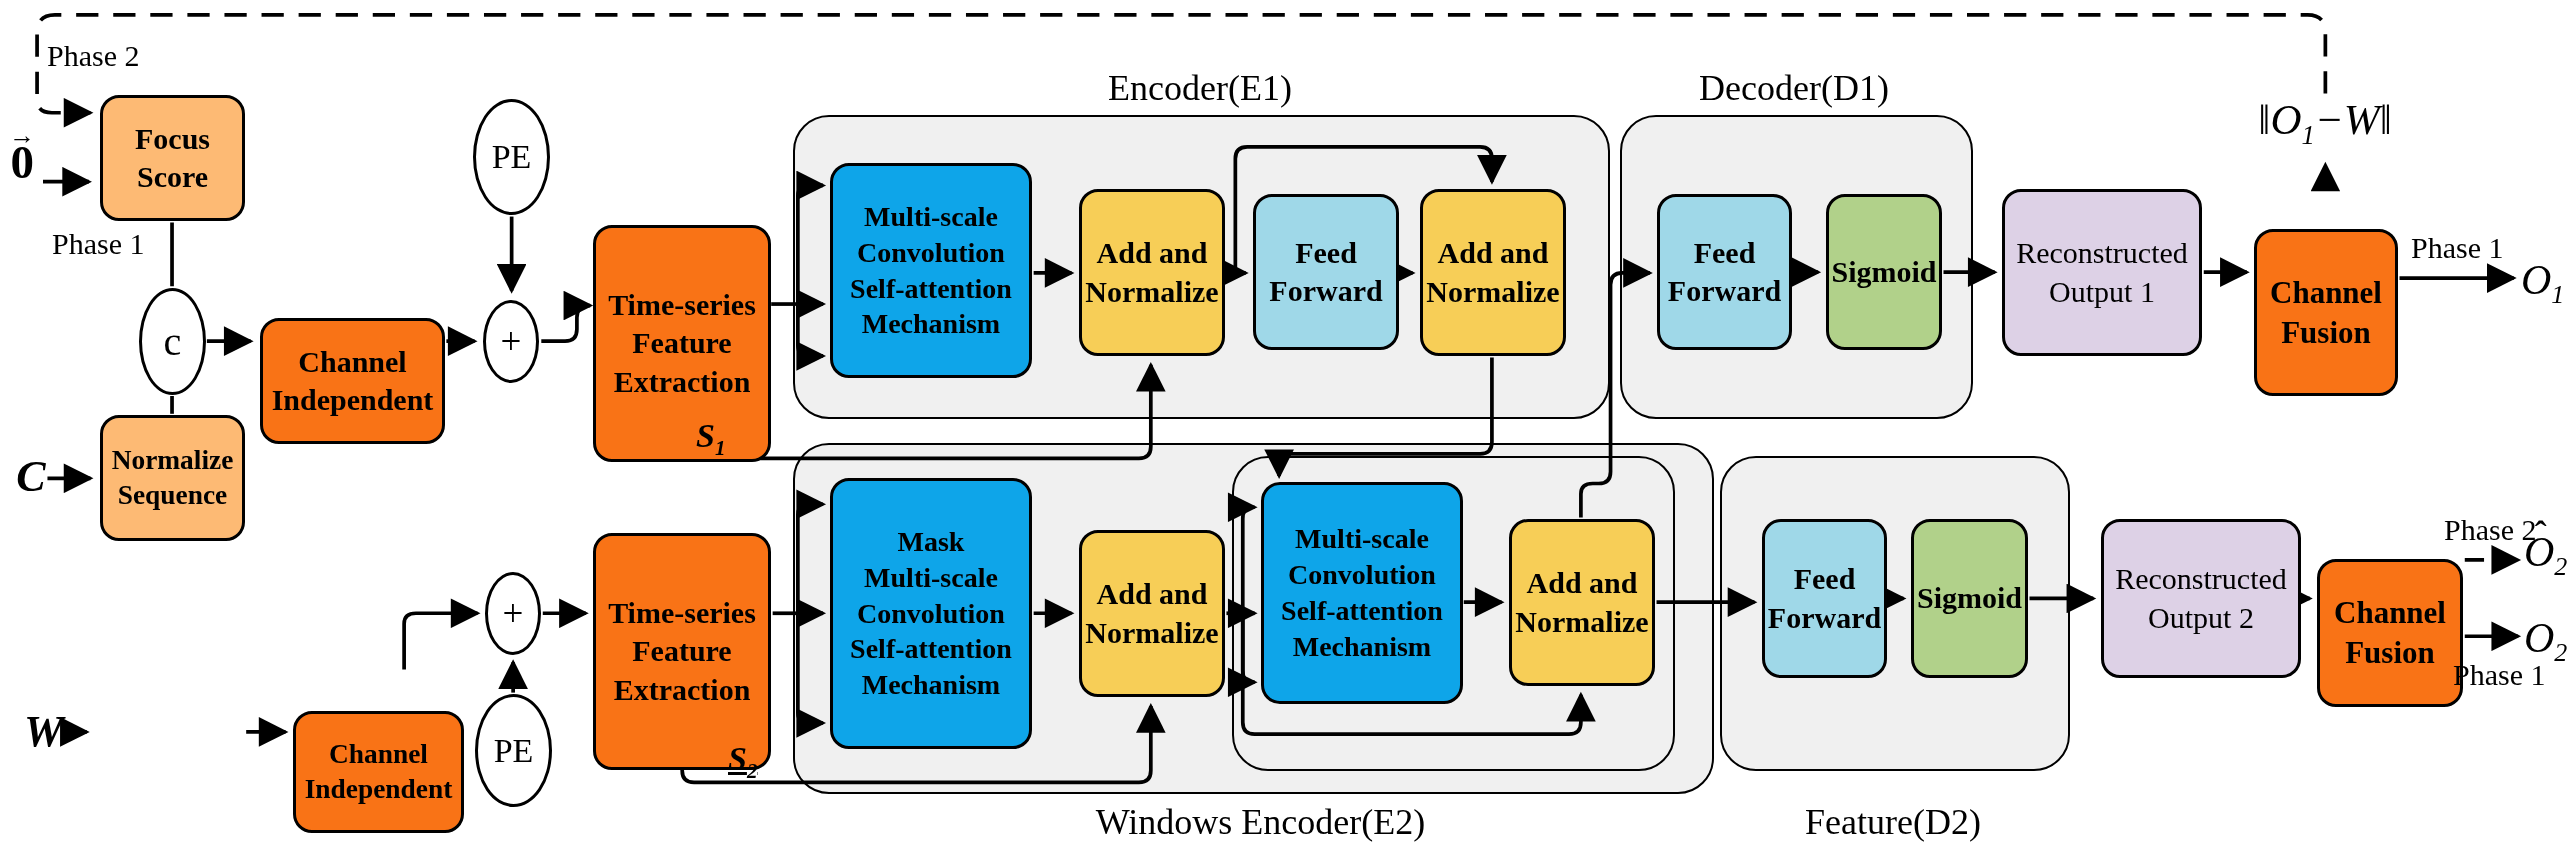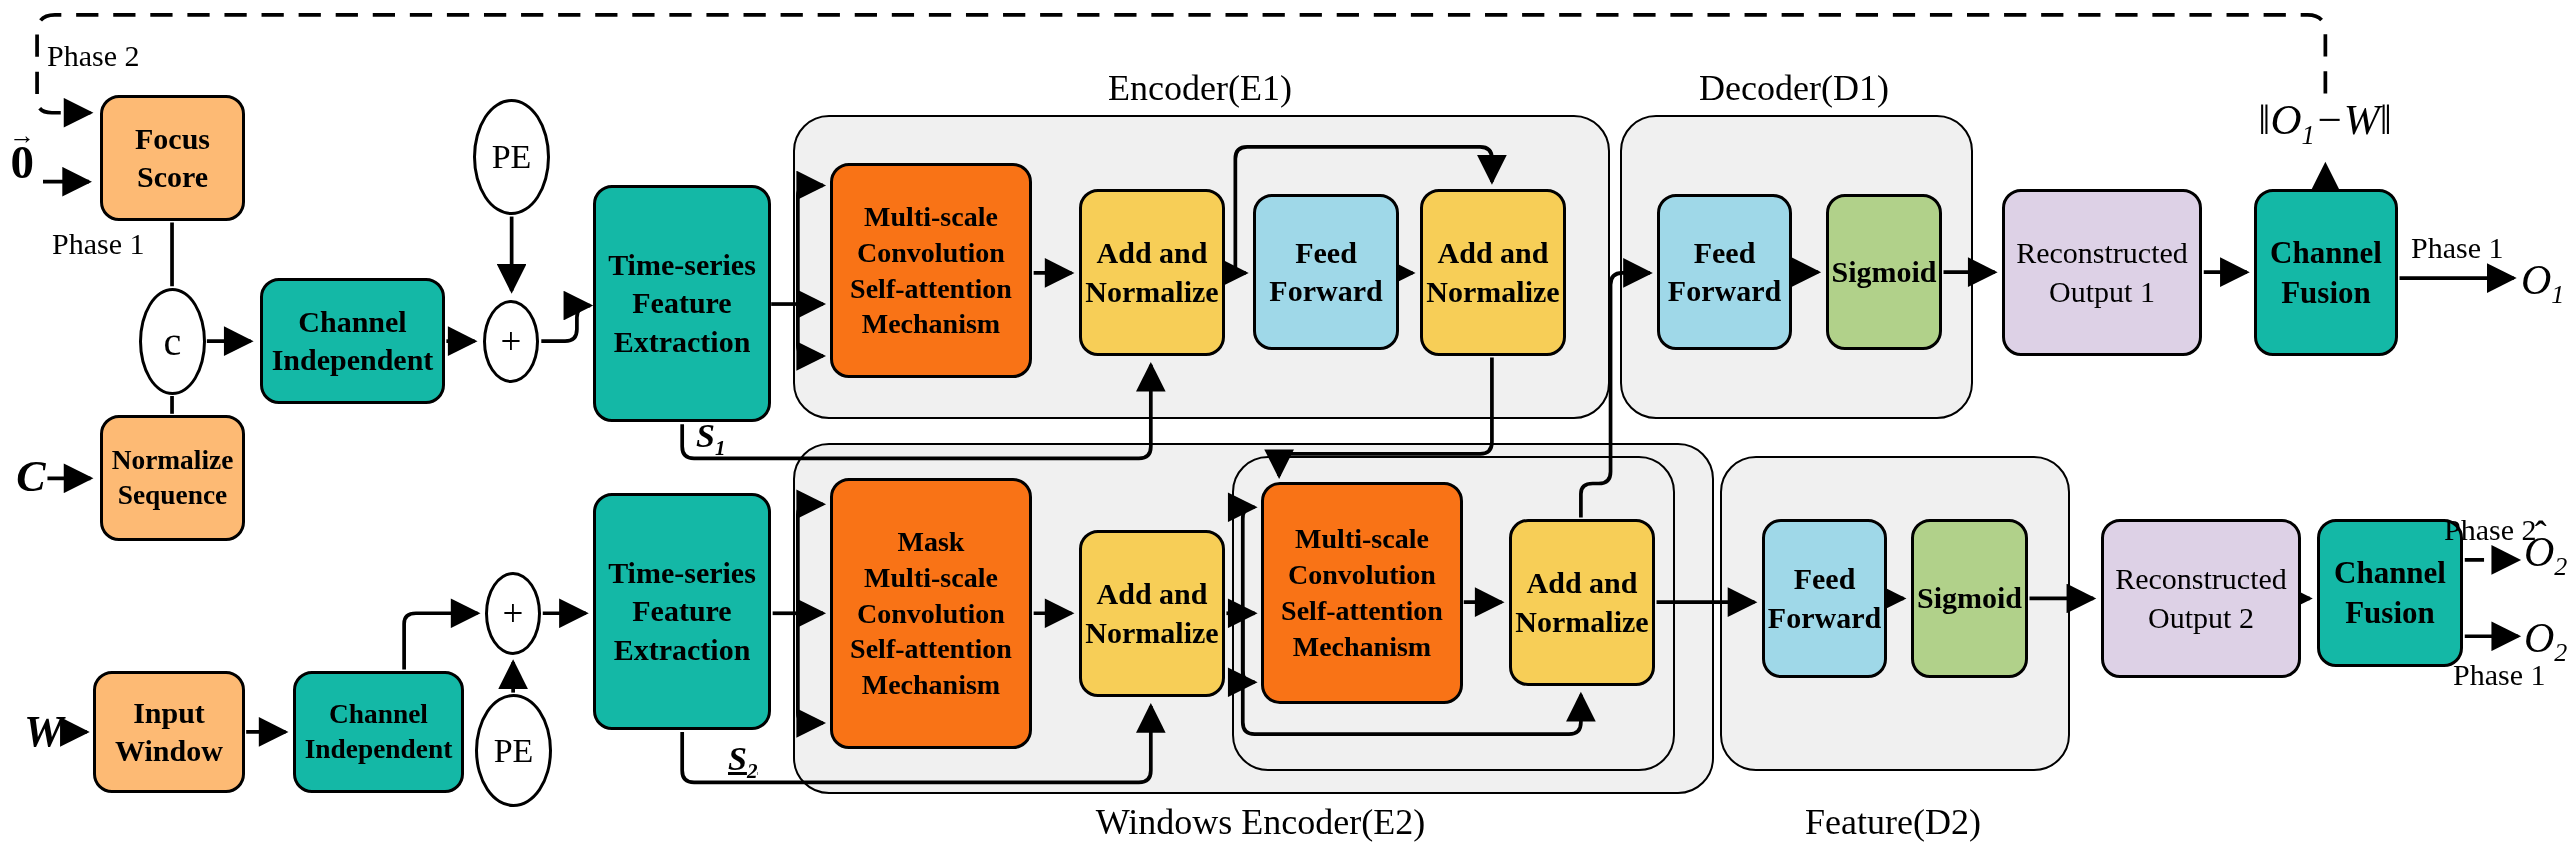--- a/index.html
+++ b/index.html
@@ -61,7 +61,7 @@
   .pink{background:#fdba74;}
   .cyanpale{background:#14b8a6;}
   .cyan{background:#9fd8e8;}
-  .yellowlight{background:#f97316;}
+  .yellowlight{background:#0ea5e9;}
   .gold{background:#f7ce57;}
   .green{background:#b1d18a;}
   .lavender{background:#ddd1e6;}

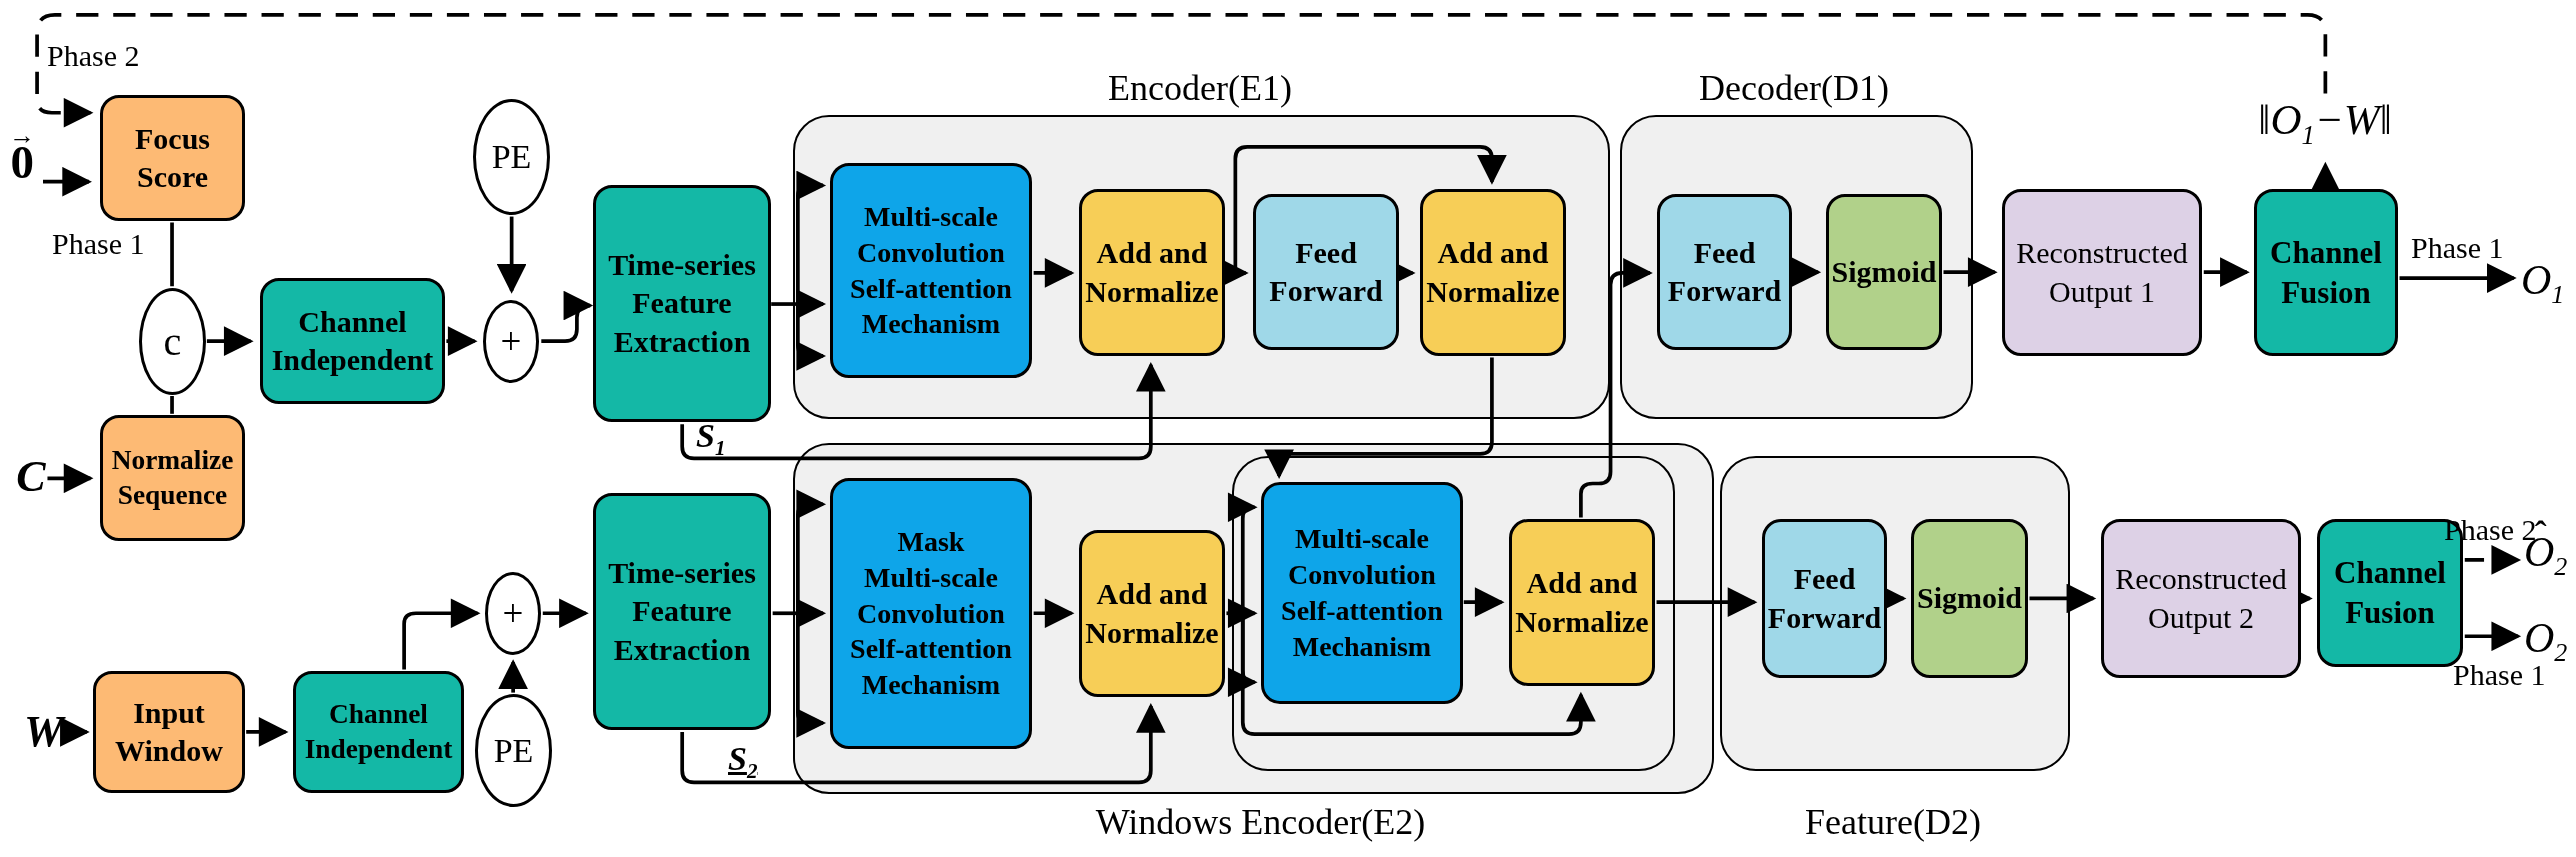--- a/index.html
+++ b/index.html
@@ -59,7 +59,7 @@
     top:-0.42em;font-size:0.85em;font-style:normal;font-weight:bold;
   }
   .pink{background:#fdba74;}
-  .cyanpale{background:#14b8a6;}
+  .cyanpale{background:#f97316;margin-top:40px;}
   .cyan{background:#9fd8e8;}
   .yellowlight{background:#0ea5e9;}
   .gold{background:#f7ce57;}

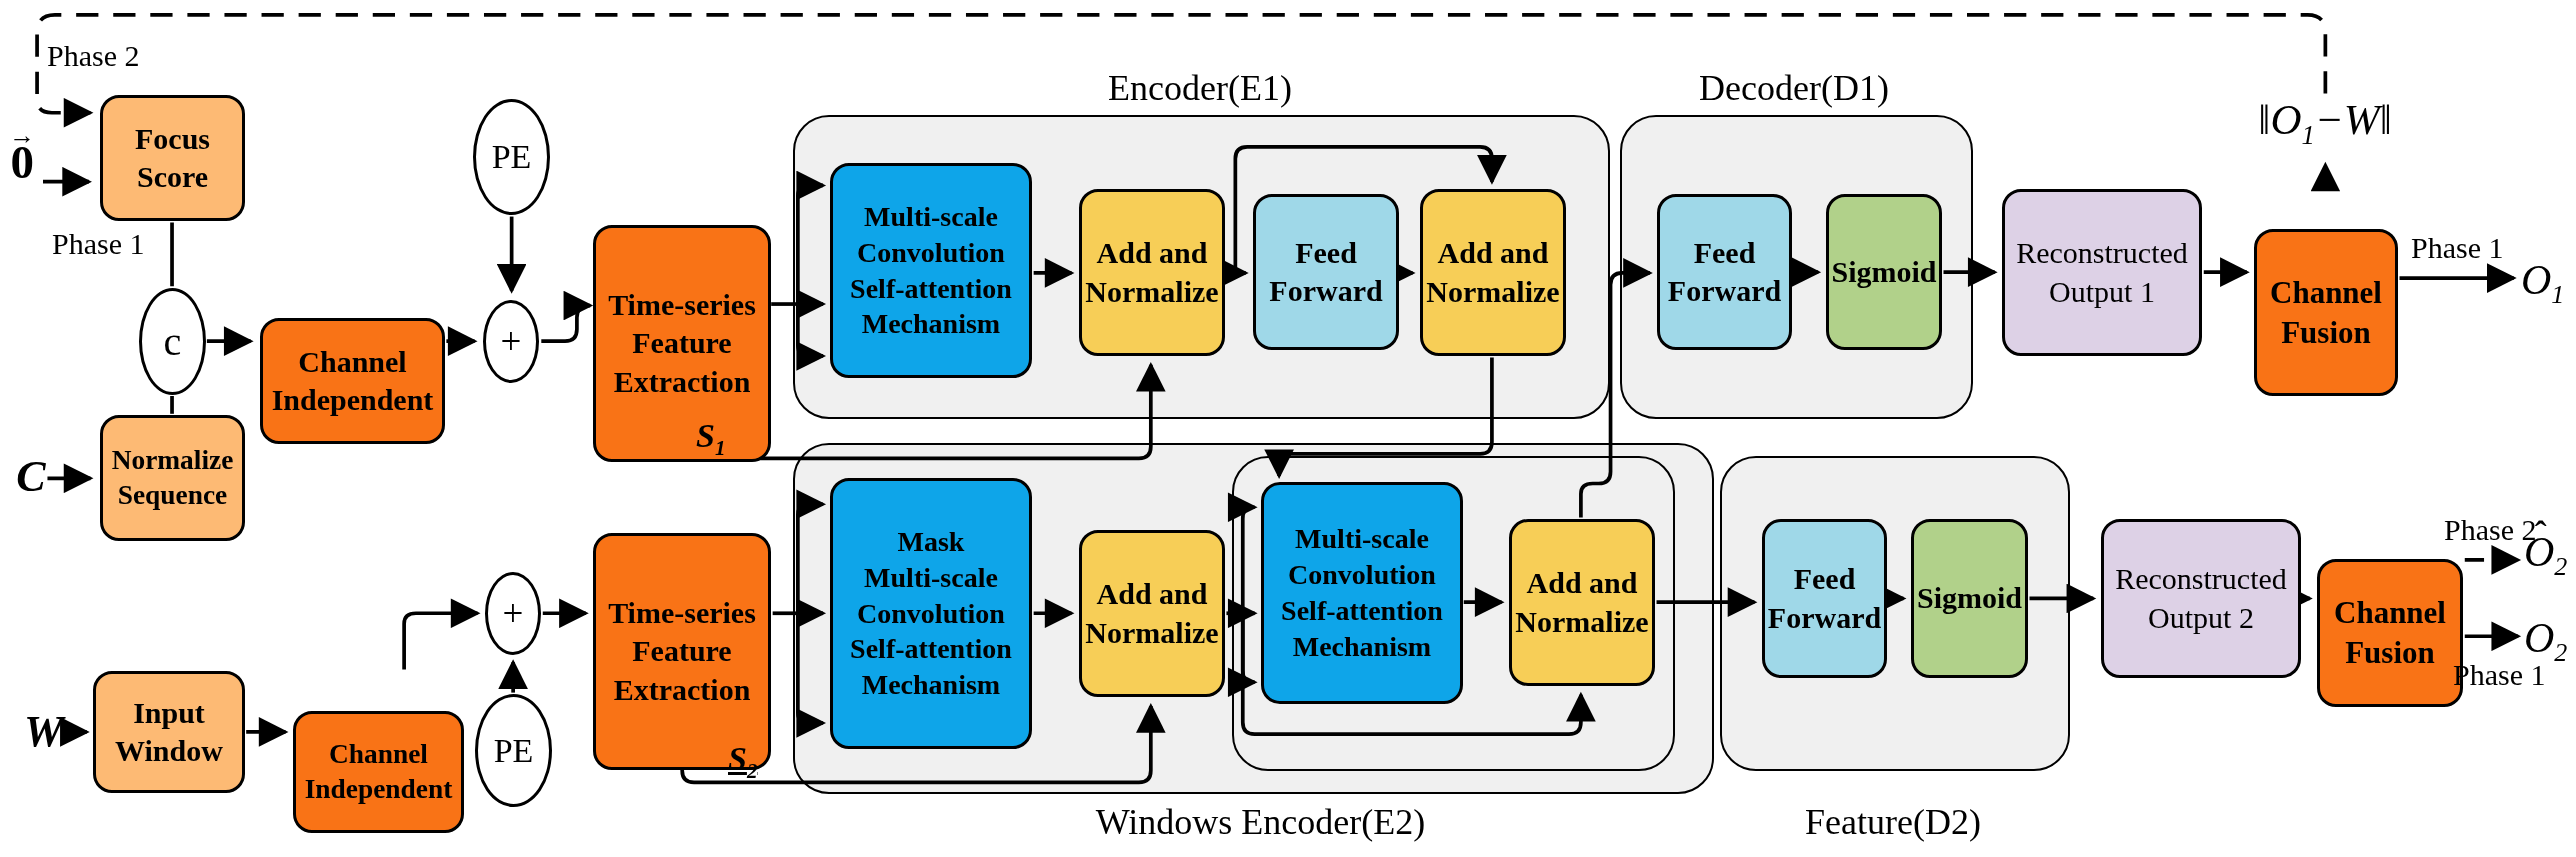--- a/index.html
+++ b/index.html
@@ -168,8 +168,6 @@
   <div class="box cyanpale" style="left:2254px;top:189px;width:144px;height:167px;font-size:31px;">Channel
 Fusion</div>
 
-  <div class="box pink" style="left:93px;top:671px;width:152px;height:122px;font-size:30px;">Input
-Window</div>
   <div class="box cyanpale" style="left:293px;top:671px;width:171px;height:122px;font-size:27.4px;">Channel
 Independent</div>
   <div class="ellipse" style="left:485px;top:572px;width:56px;height:83px;font-size:37px;">+</div>

